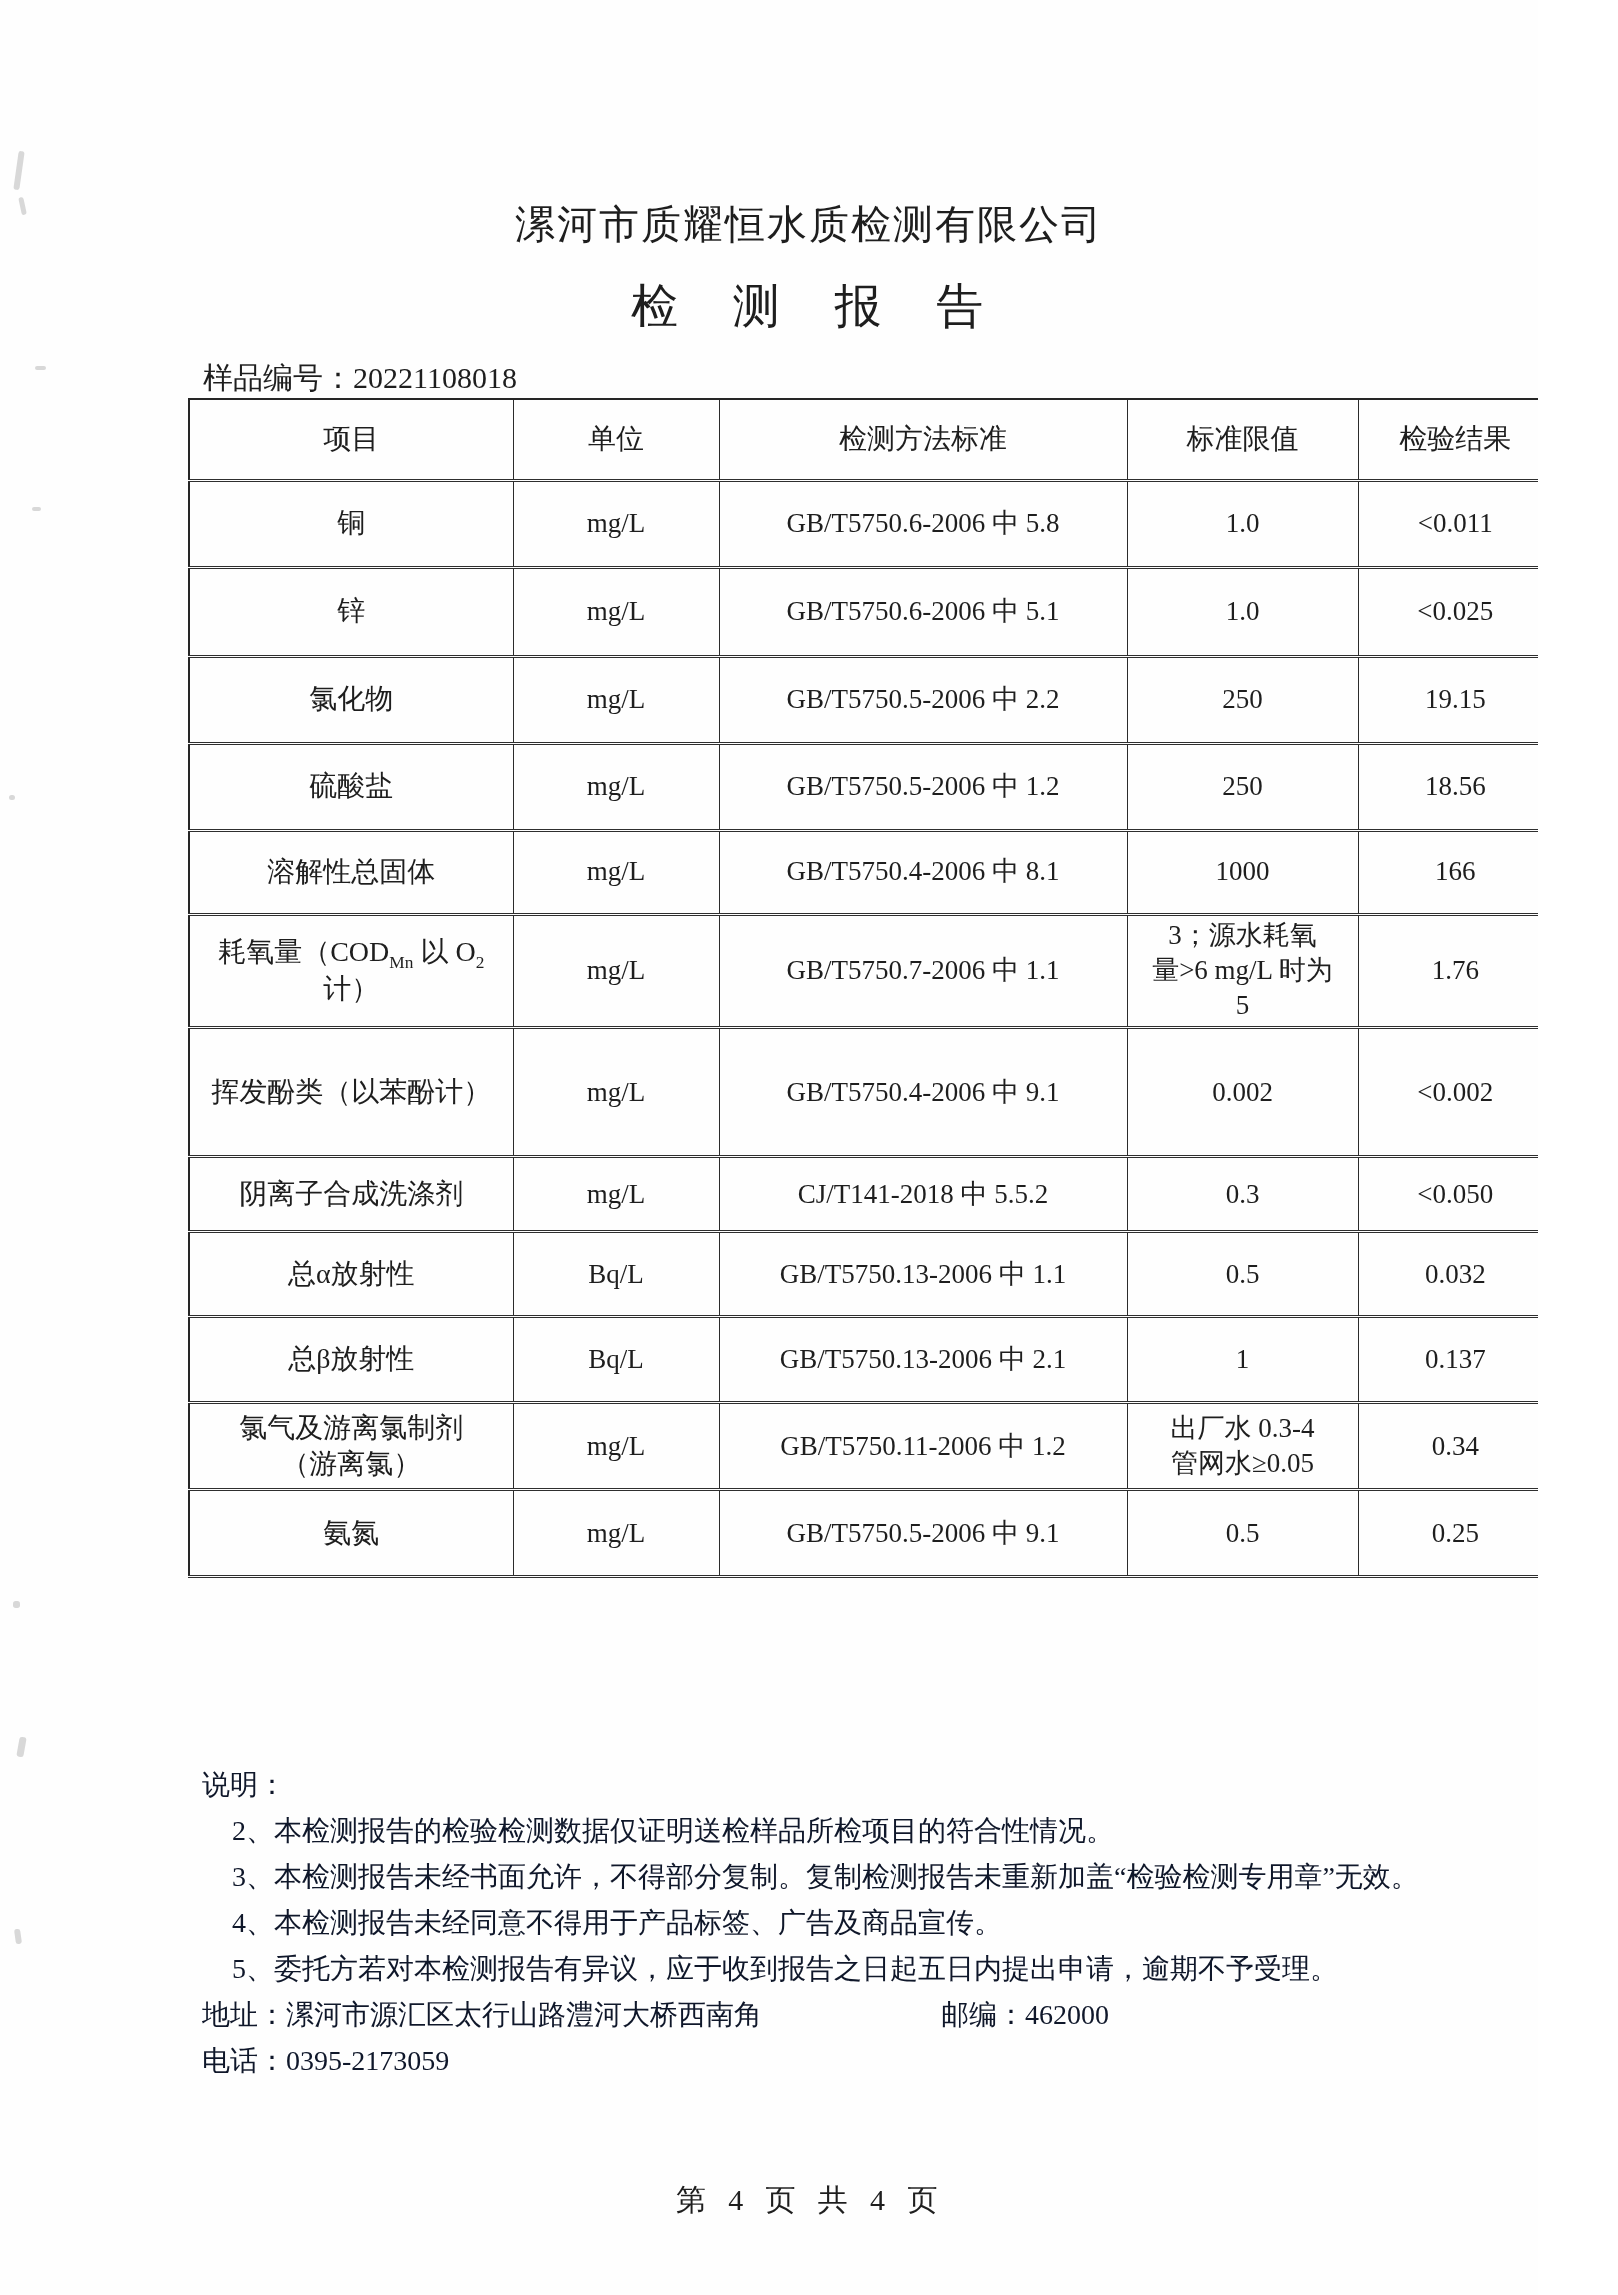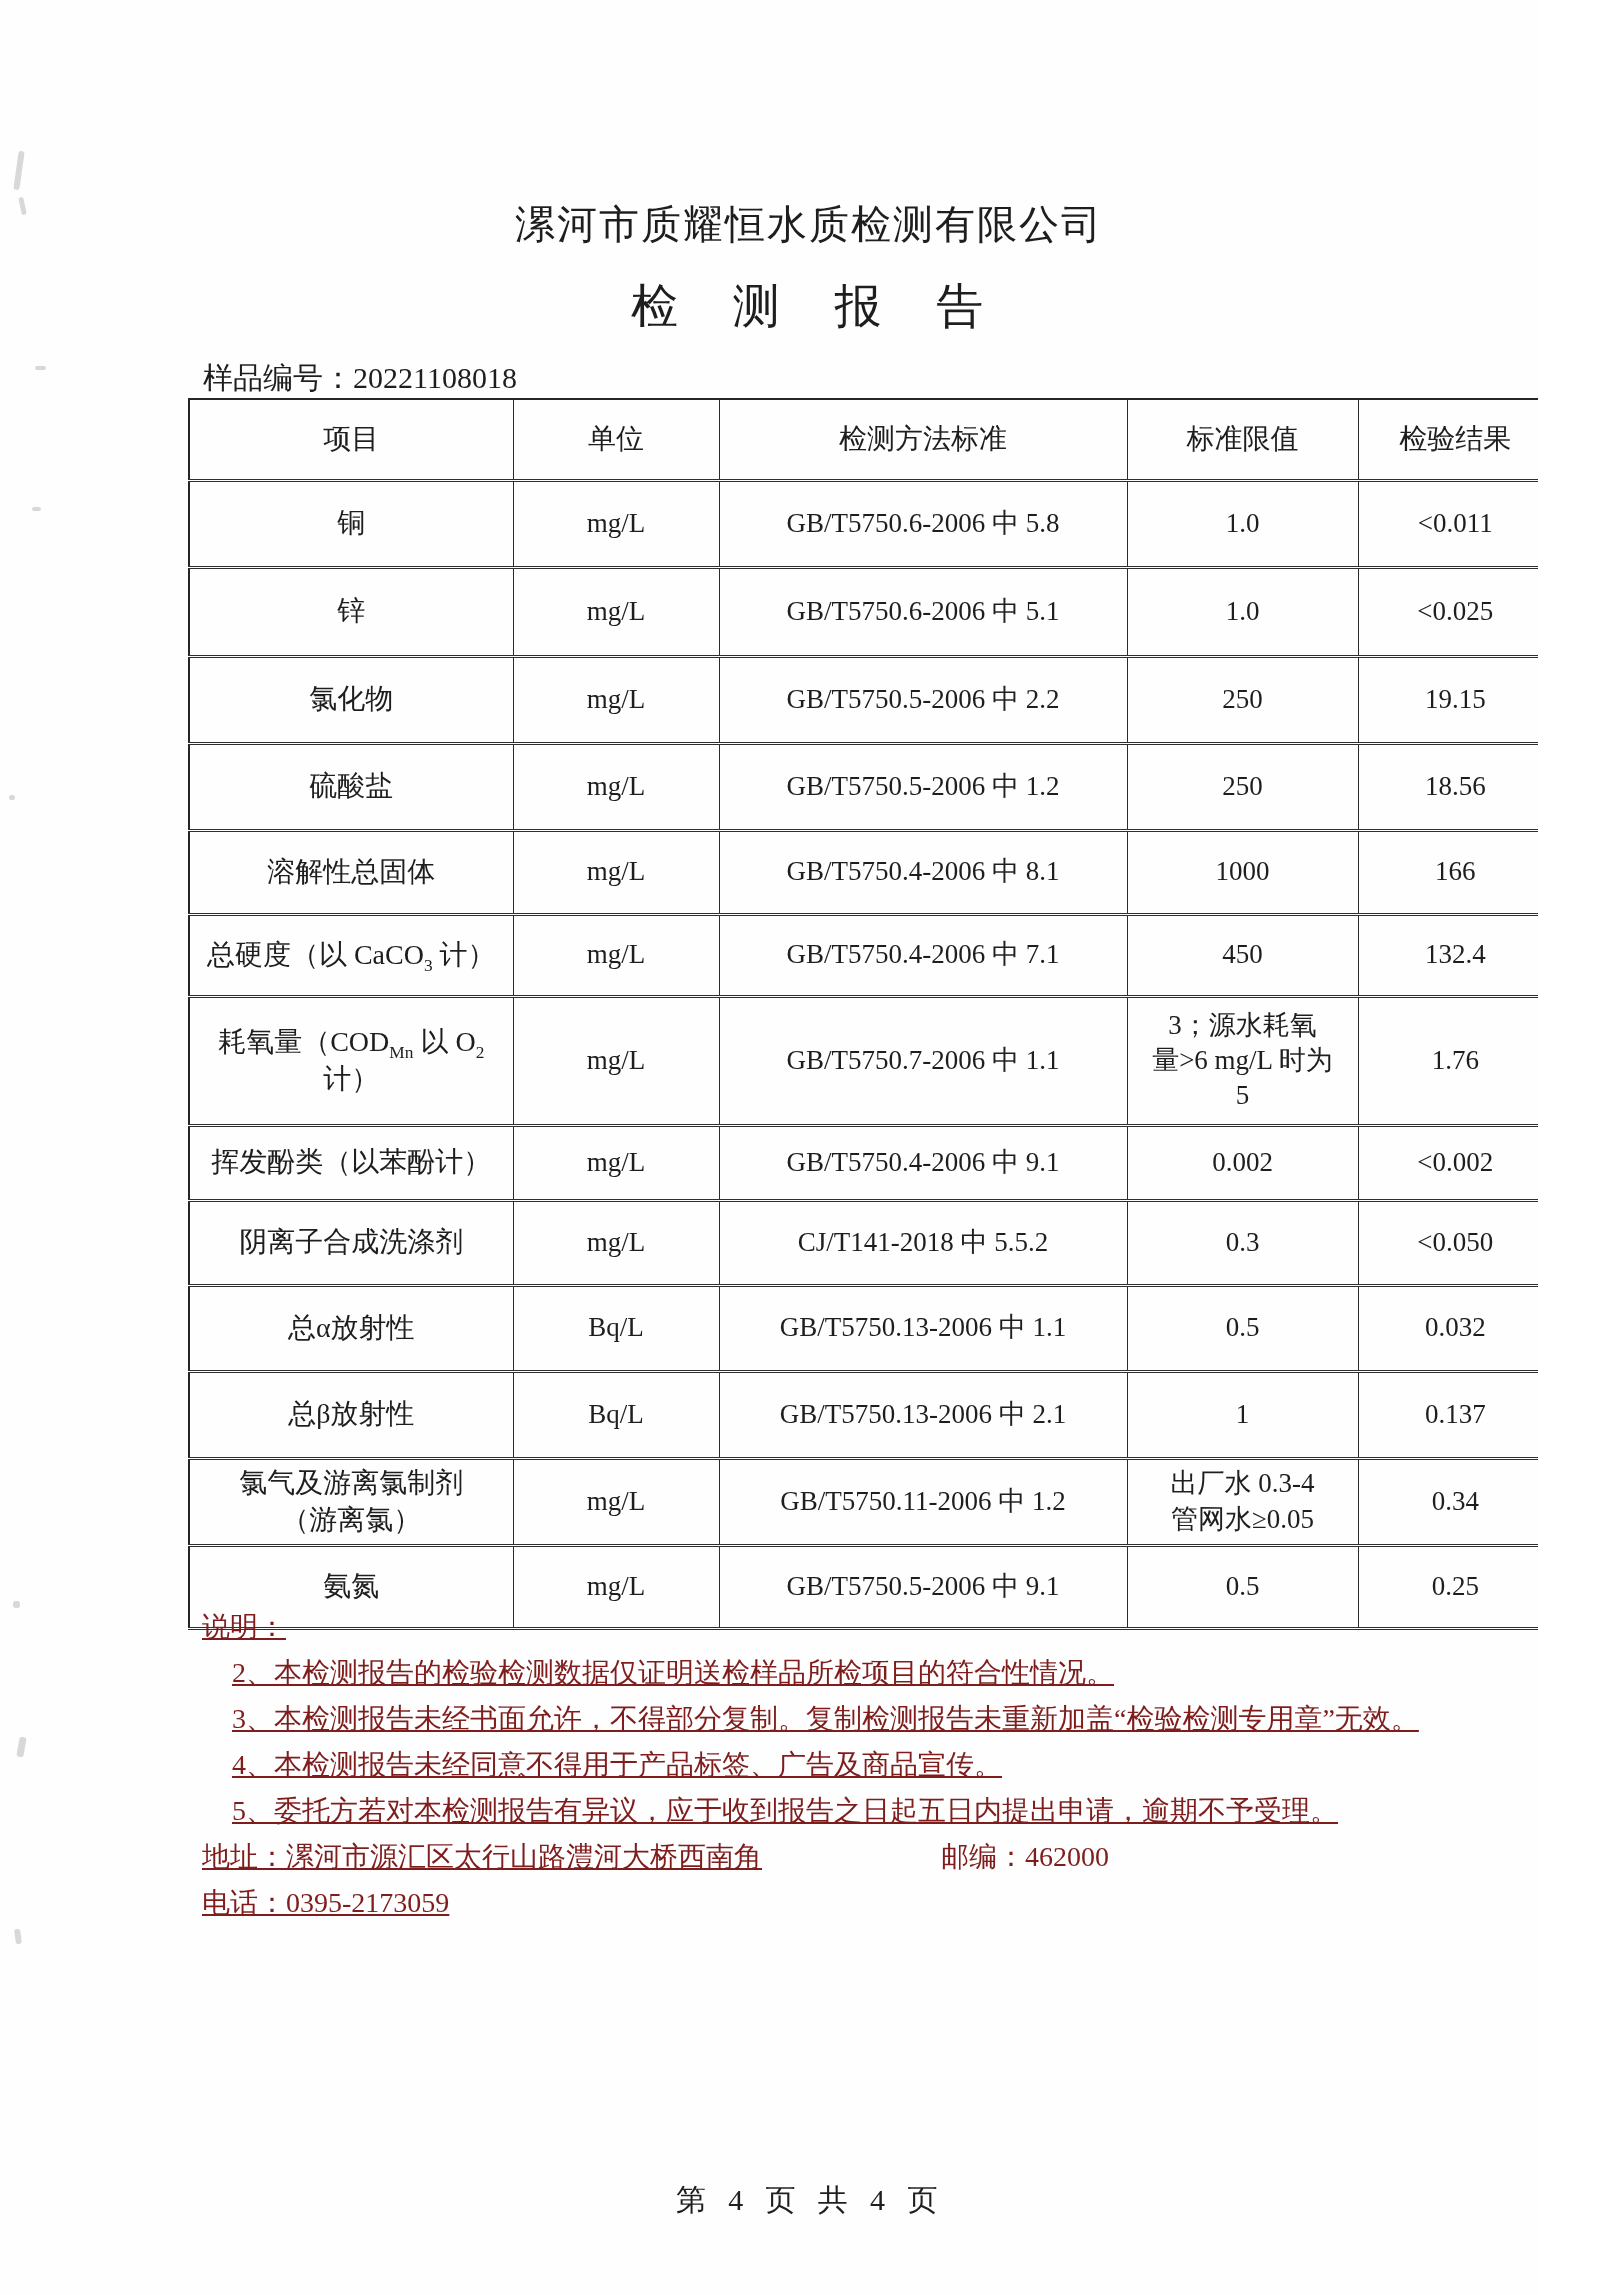--- a/index.html
+++ b/index.html
@@ -142,13 +142,6 @@
           <td>166</td>
         </tr>
         <tr>
-          <td>总硬度（以 CaCO<sub>3</sub> 计）</td>
-          <td>mg/L</td>
-          <td>GB/T5750.4-2006 中 7.1</td>
-          <td>450</td>
-          <td>132.4</td>
-        </tr>
-        <tr>
           <td>耗氧量（COD<sub>Mn</sub> 以 O<sub>2</sub>
 计）</td>
           <td>mg/L</td>

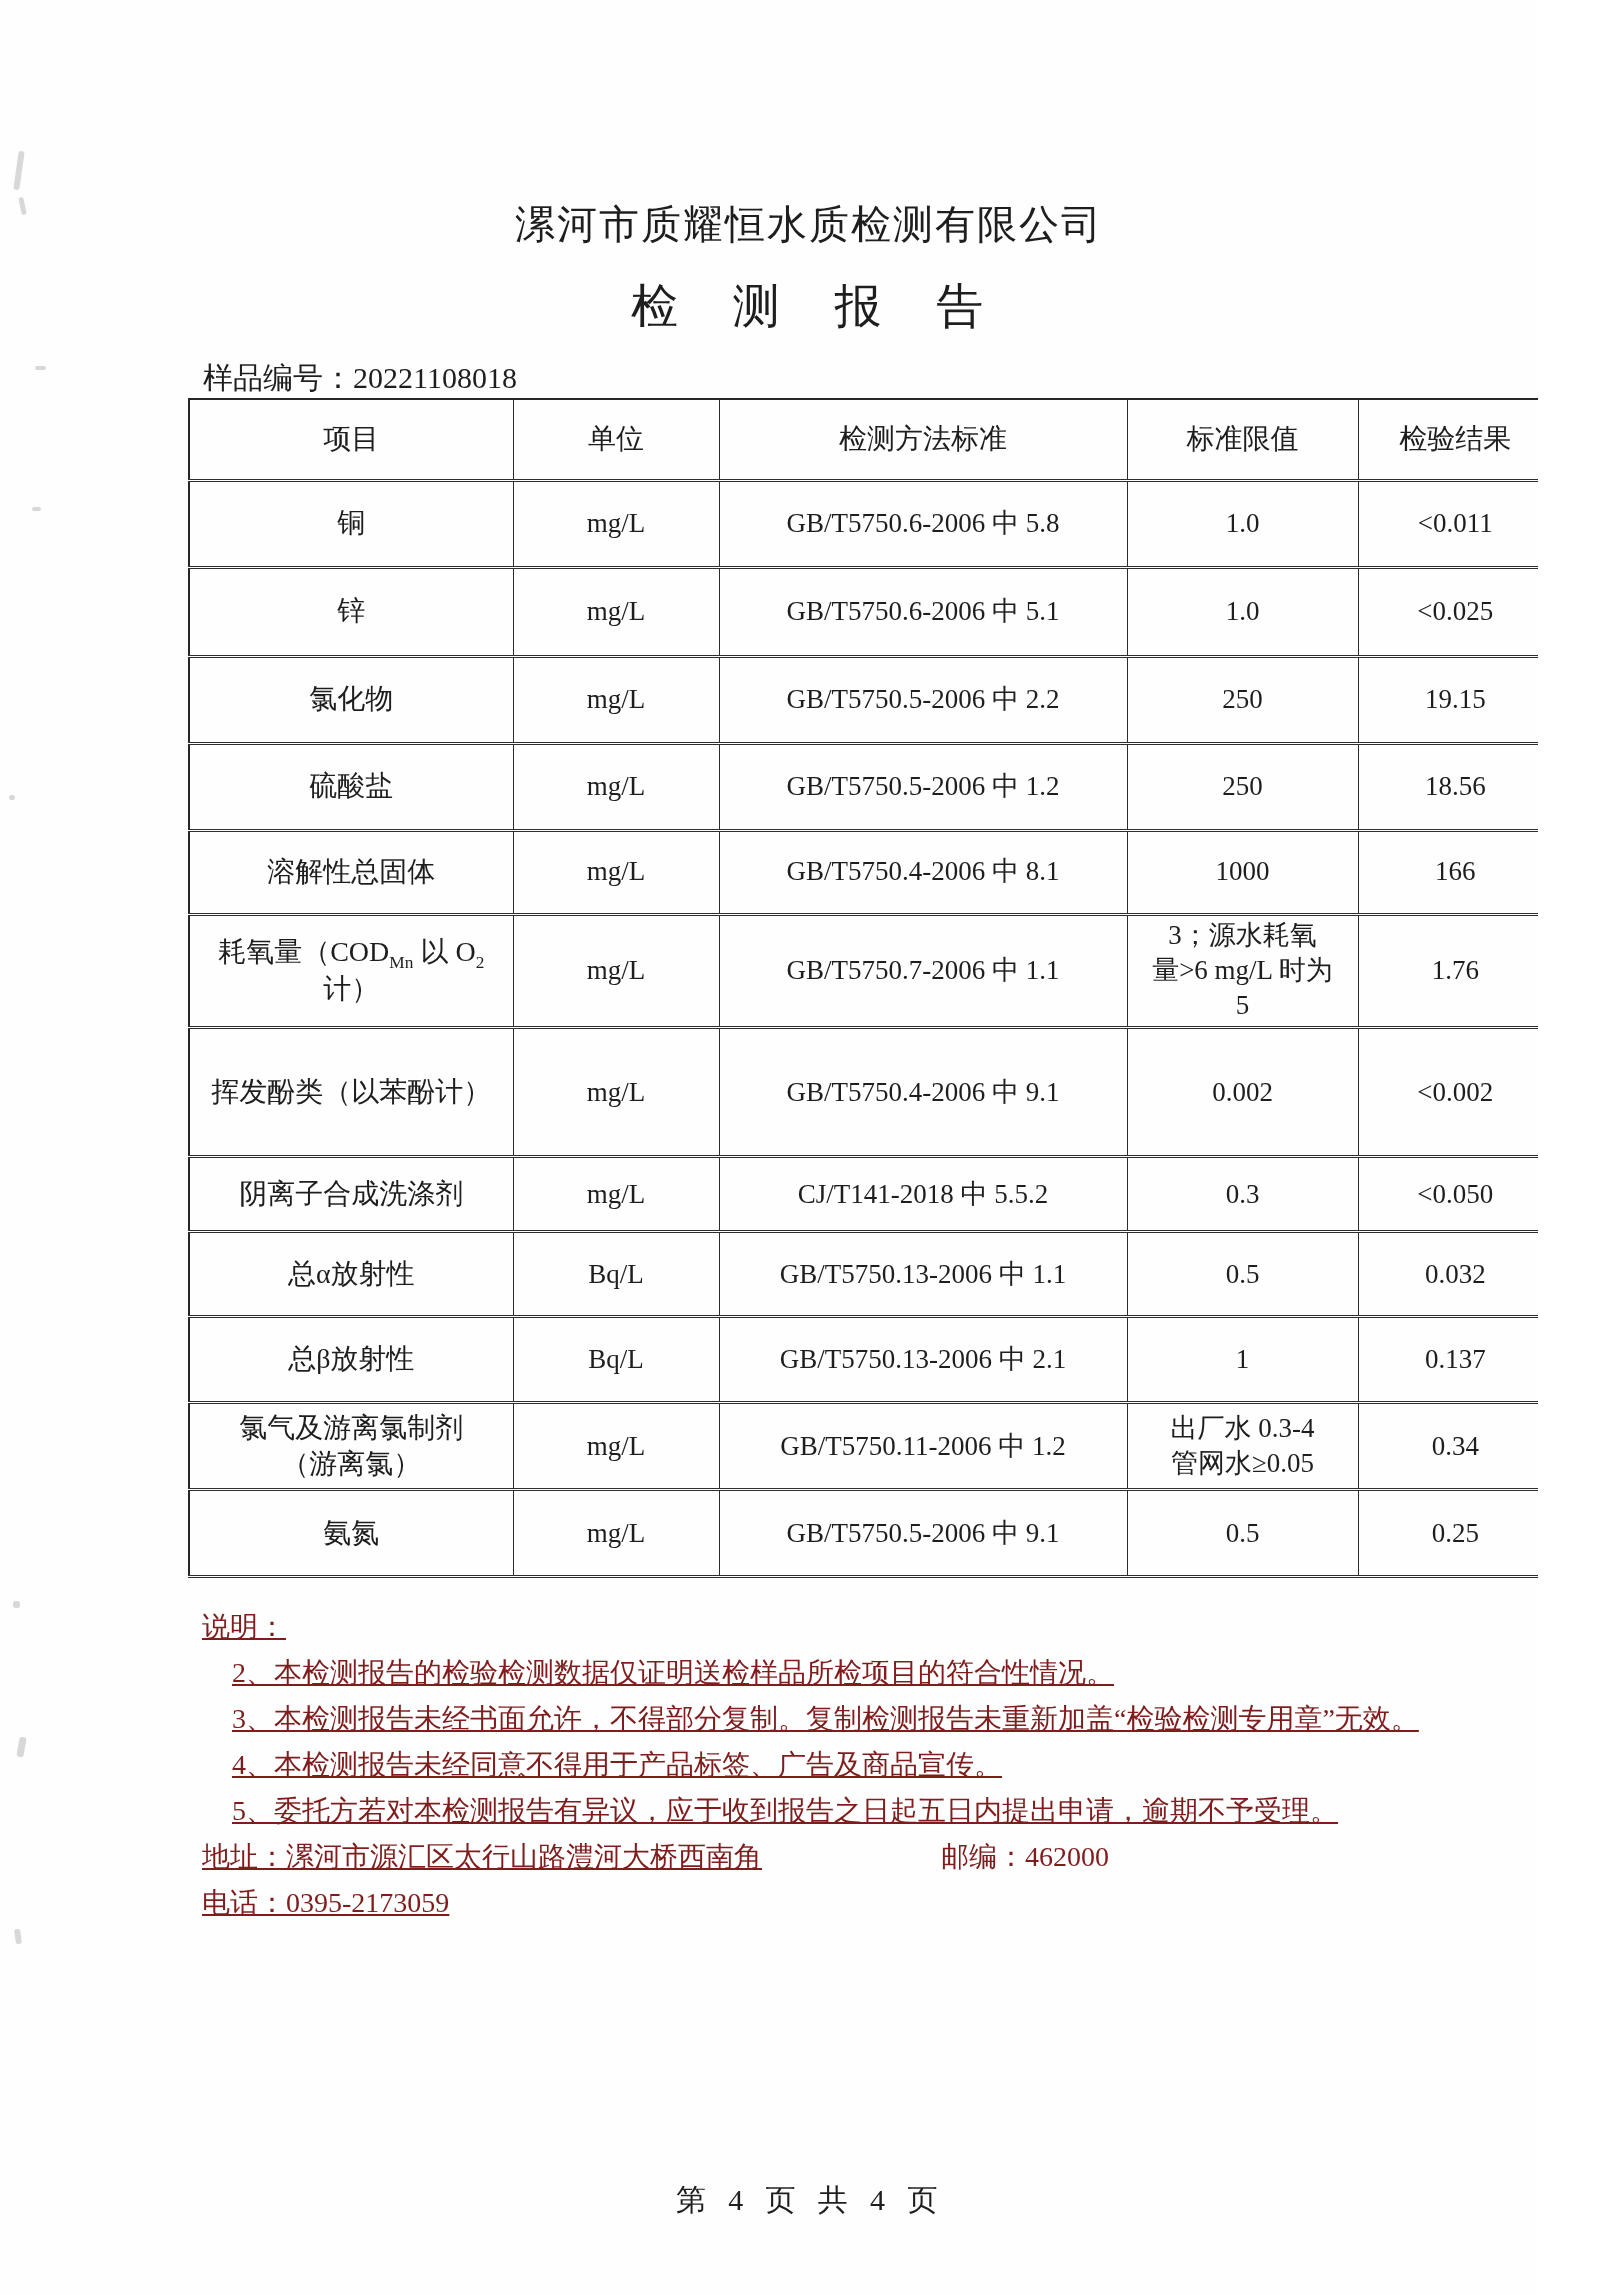--- a/index.html
+++ b/index.html
@@ -63,8 +63,8 @@
   #table-body tr:nth-child(13){height:83px}
   sub{ font-size:0.62em; line-height:0; }
   .notes{
-    position:absolute; left:202px; top:1604px; width:1344px;
-    font-size:28px; line-height:46px; color:#7f1d1d;text-decoration:underline;
+    position:absolute; left:202px; top:1762px; width:1344px;
+    font-size:28px; line-height:46px; color:#0f172a;
   }
   .note-item{ padding-left:30px; }
   .contact-line{ position:relative; }

